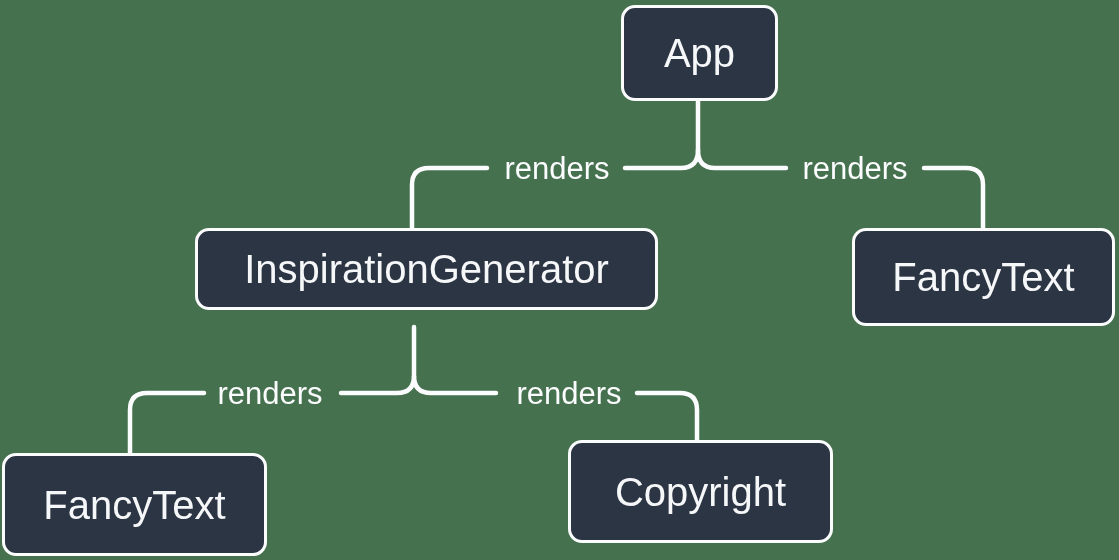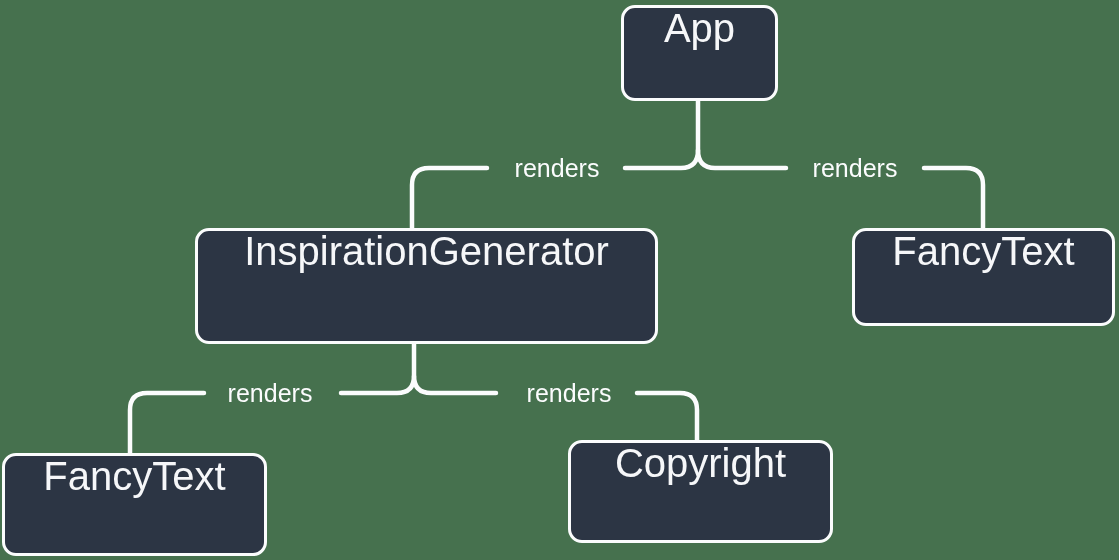--- a/index.html
+++ b/index.html
@@ -35,7 +35,7 @@
     border: 3.5px solid var(--stroke);
     border-radius: 14px;
     display: flex;
-    align-items: flex-start;
+    align-items: center;
     justify-content: center;
     color: var(--text);
     font-size: 40px;

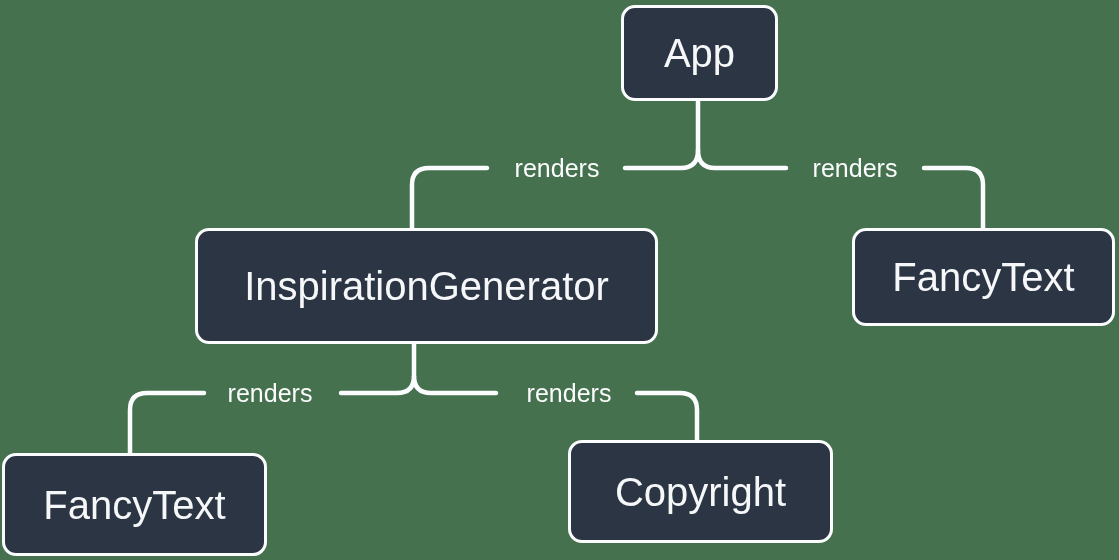--- a/index.html
+++ b/index.html
@@ -46,7 +46,7 @@
     position: absolute;
     transform: translate(-50%, -50%);
     color: var(--stroke);
-    font-size: 25px;
+    font-size: 31px;
     line-height: 1;
     white-space: nowrap;
   }

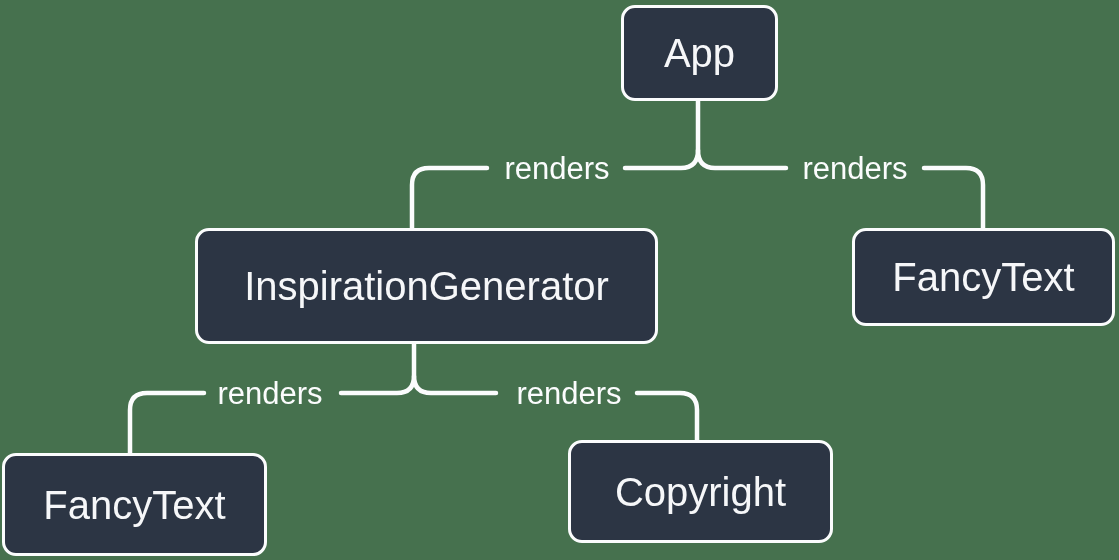--- a/index.html
+++ b/index.html
@@ -51,7 +51,7 @@
     white-space: nowrap;
   }
   .node-app                  { left: 621px; top: 5px;   width: 157px; height: 96px;  }
-  .node-inspiration          { left: 195px; top: 228px; width: 463px; height: 116px;  }
+  .node-inspiration          { left: 195px; top: 228px; width: 463px; height: 82px;  }
   .node-fancytext-right      { left: 852px; top: 228px; width: 263px; height: 98px;  }
   .node-fancytext-left       { left: 2px;   top: 453px; width: 265px; height: 103px; }
   .node-copyright            { left: 568px; top: 440px; width: 265px; height: 103px; }

